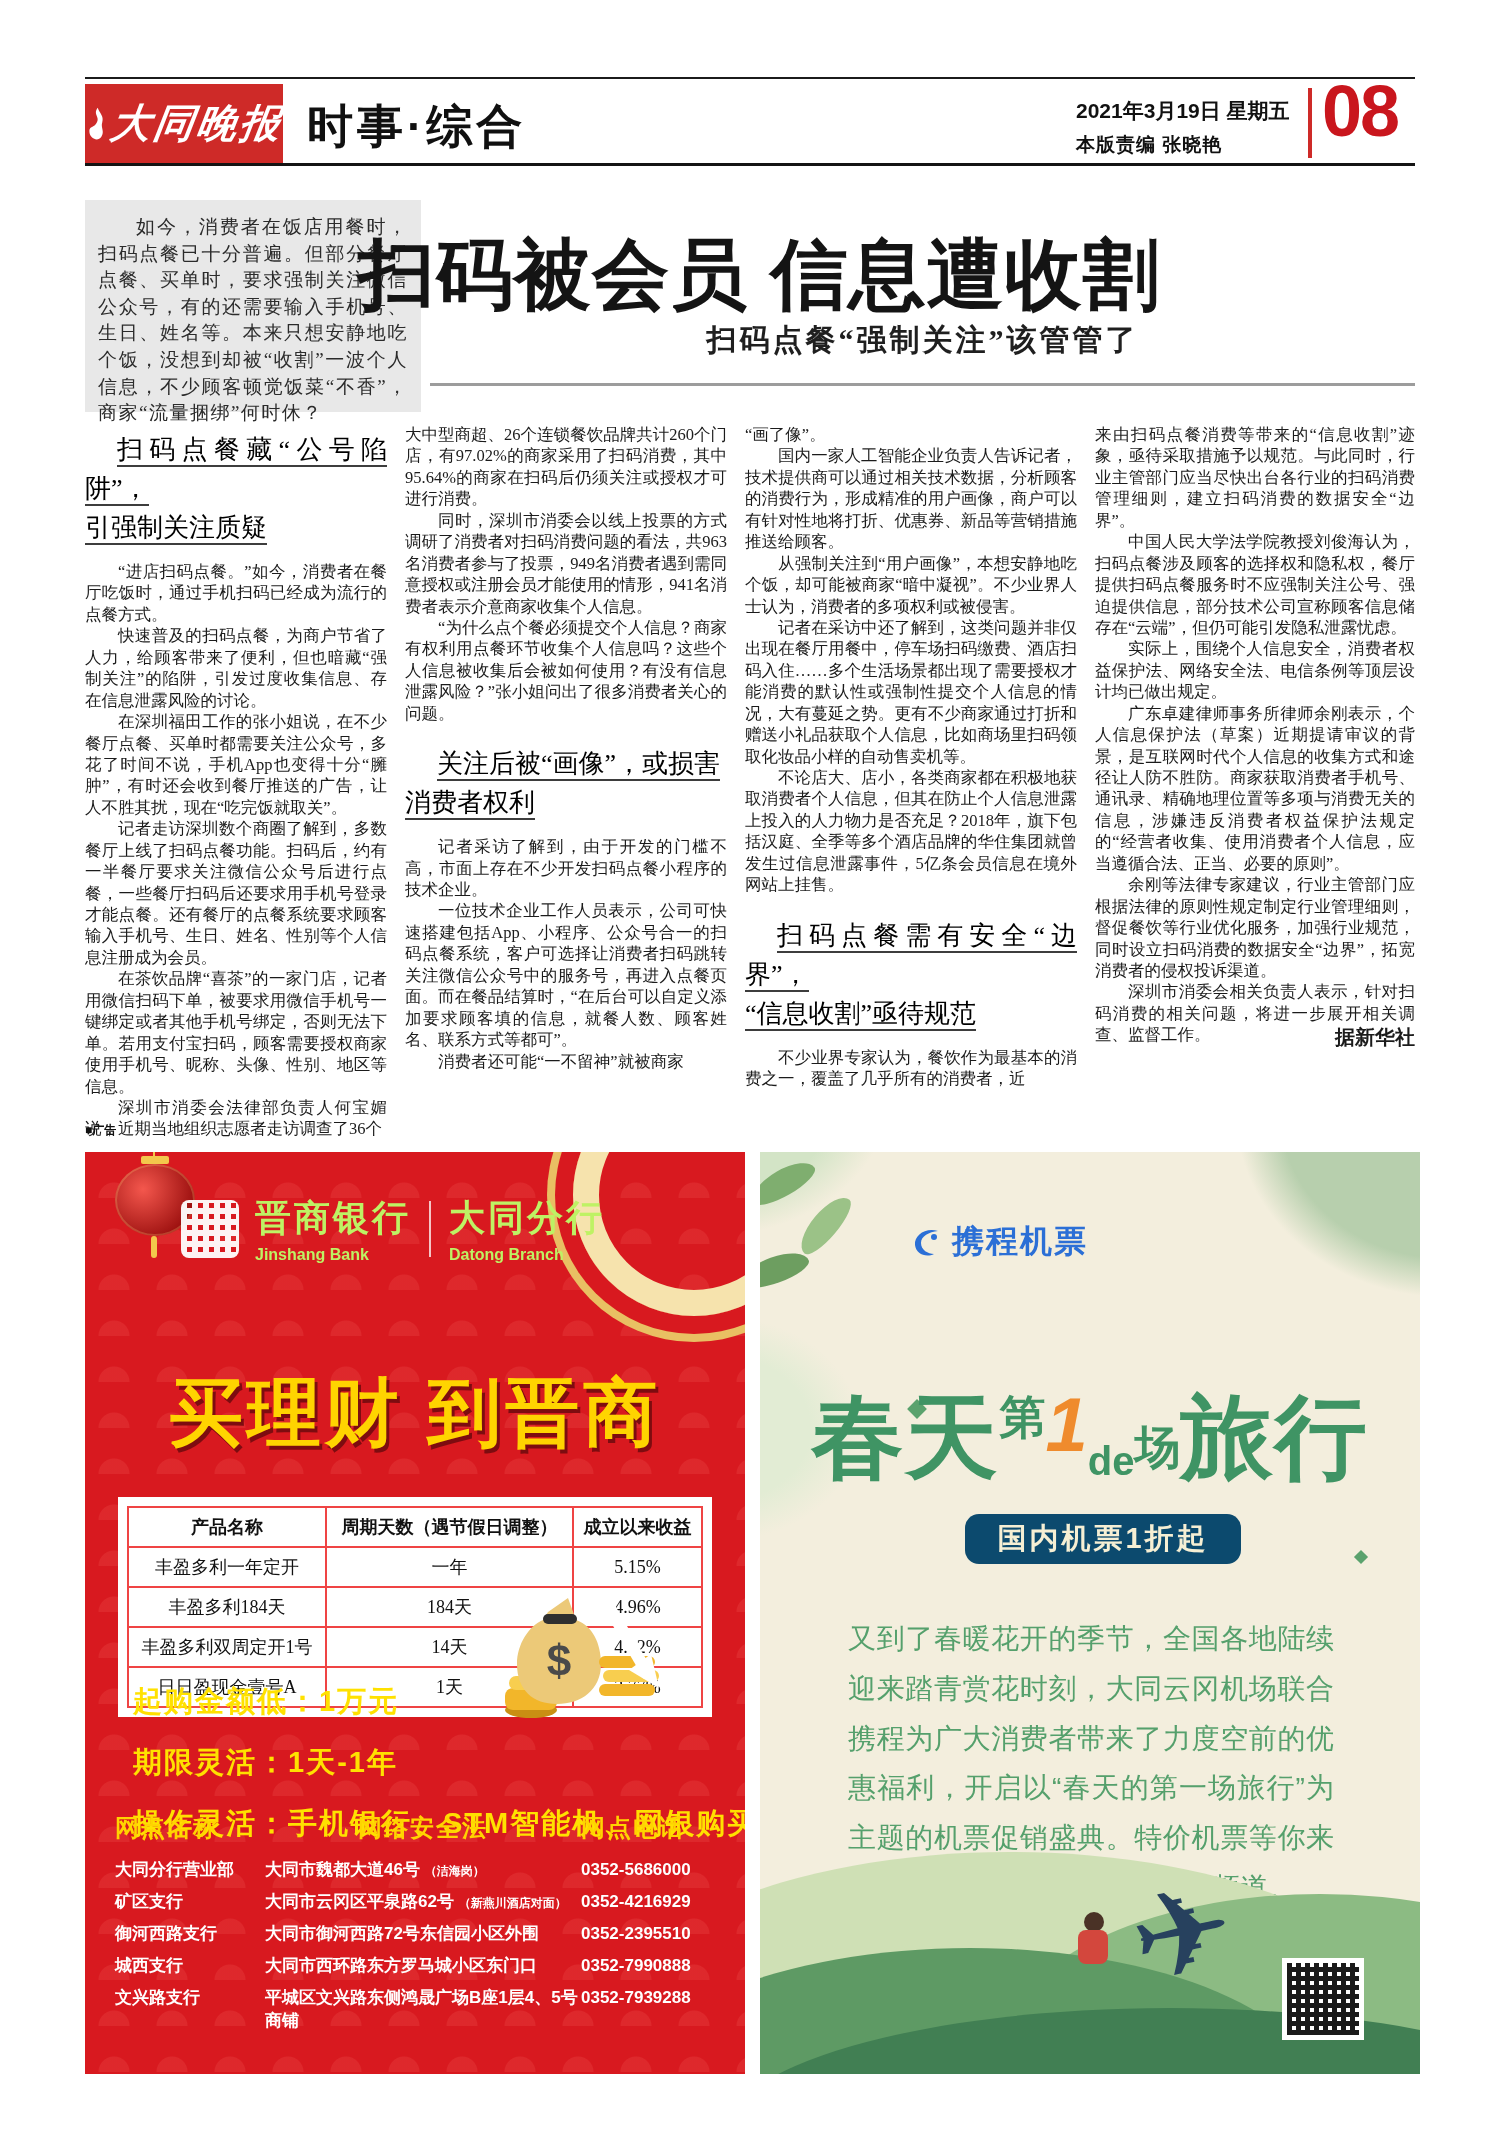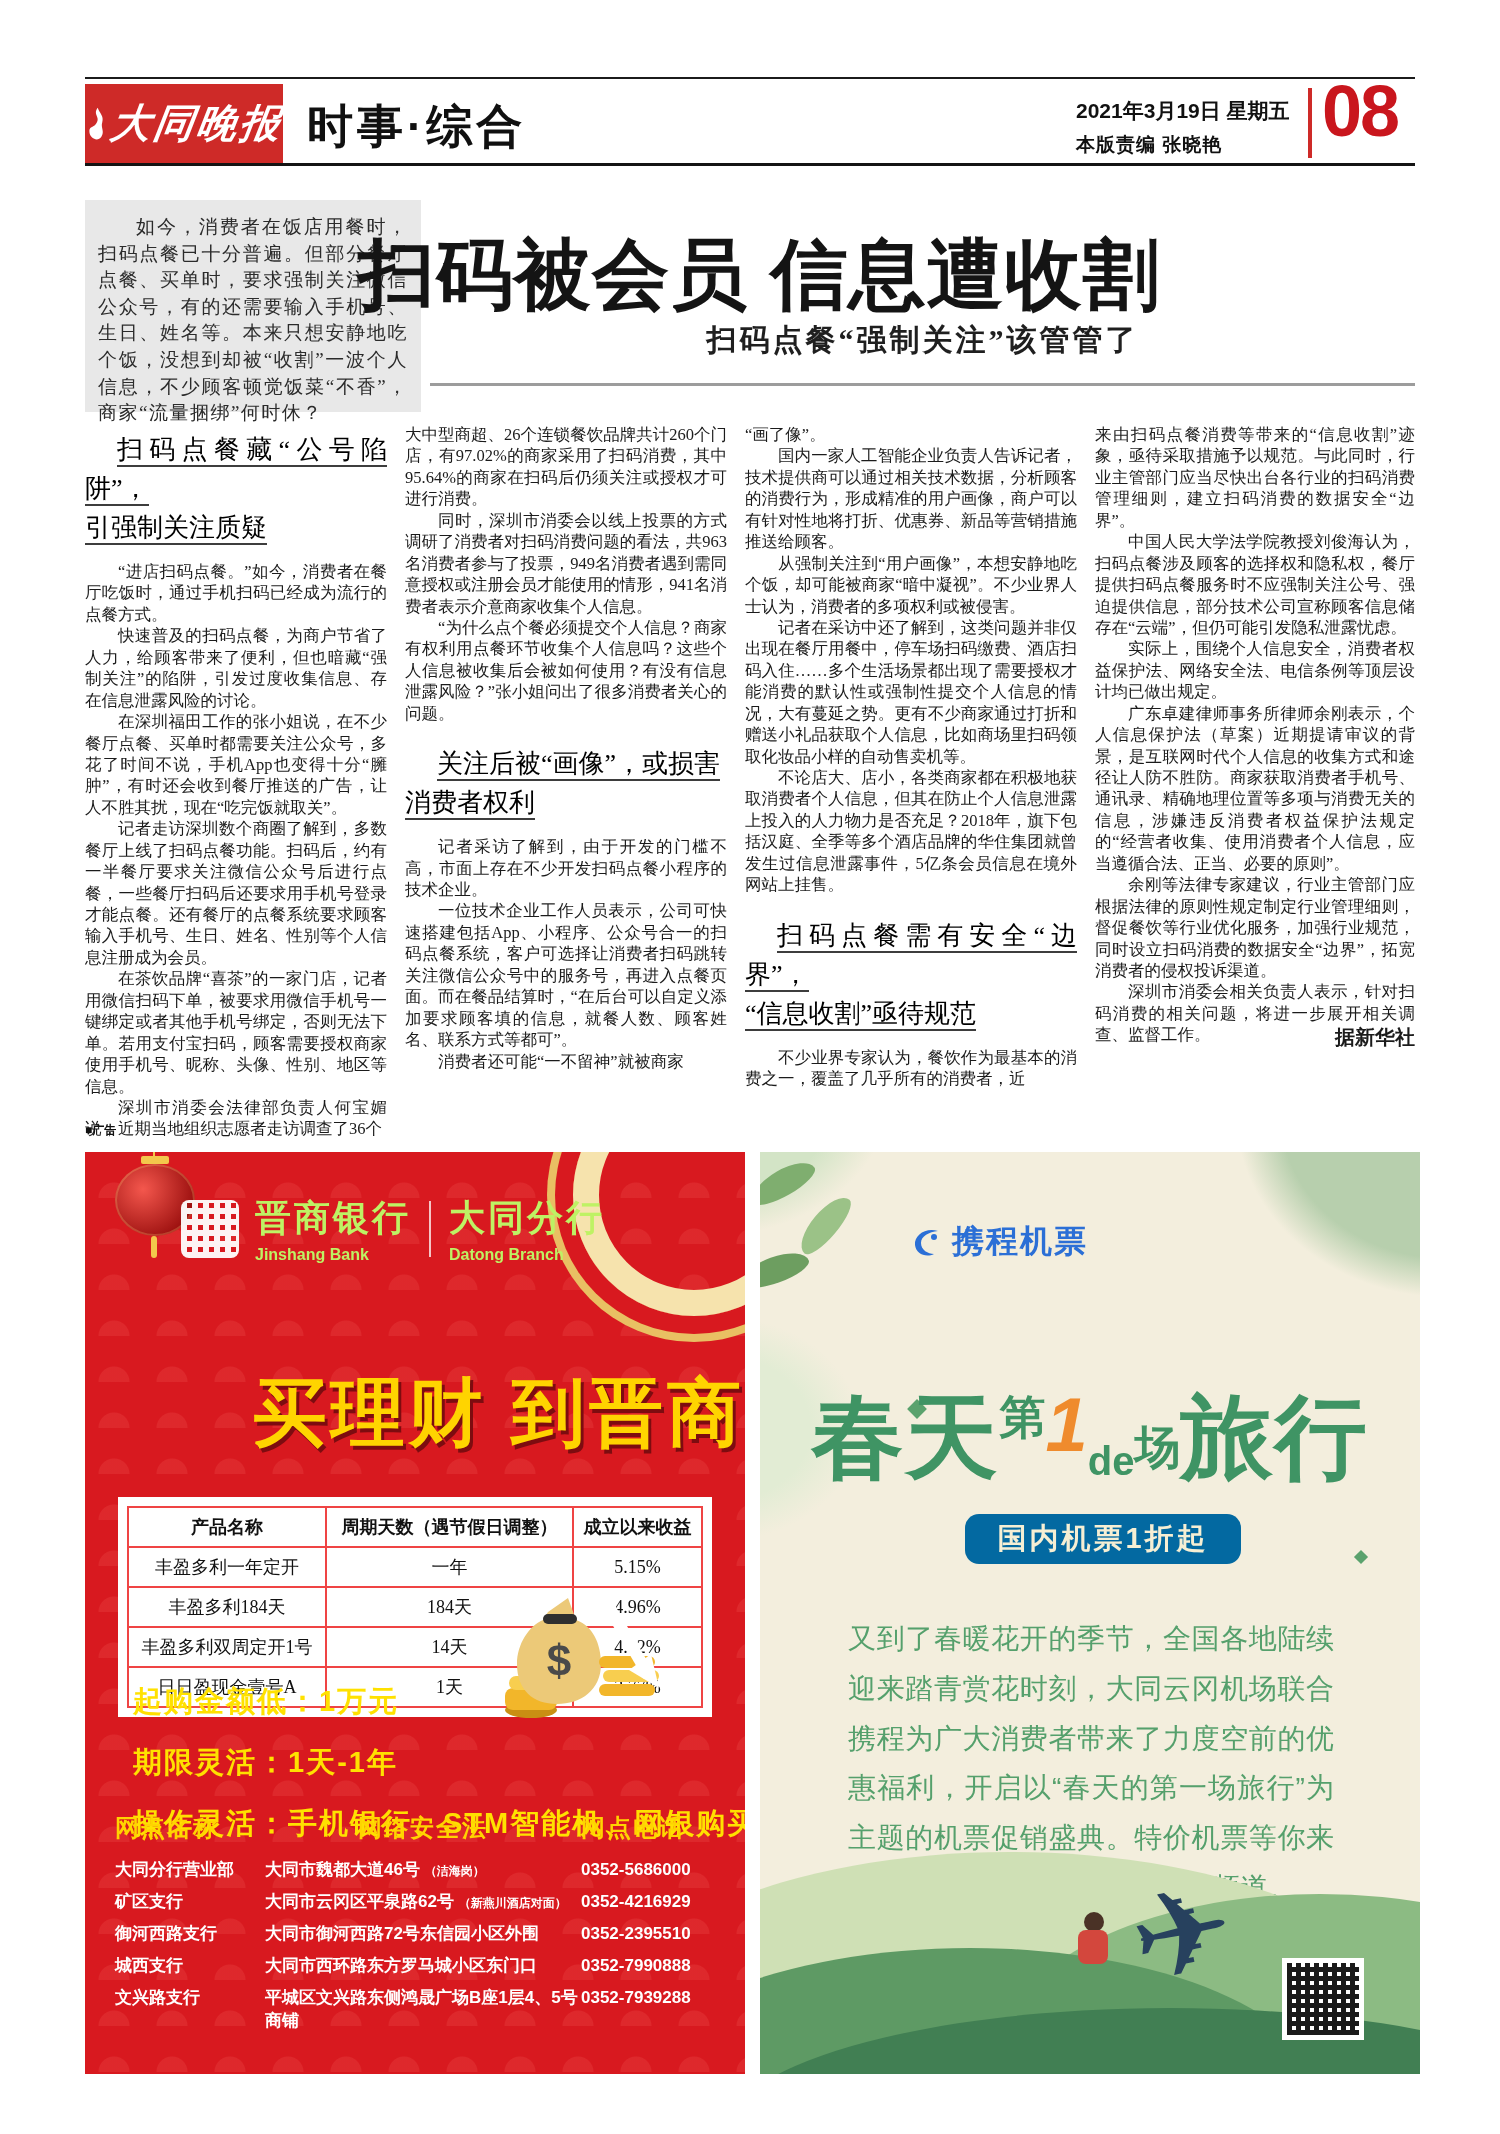--- a/index.html
+++ b/index.html
@@ -73,7 +73,7 @@
   .bank-name-cn{font-family:"Liberation Sans",sans-serif;font-size:36px;font-weight:900;letter-spacing:3px;}
   .bank-name-en{font-family:"Liberation Sans",sans-serif;font-size:16px;font-weight:bold;margin-top:3px;}
   .bank-div{width:2px;height:56px;background:rgba(255,255,255,.75);margin:0 18px;}
-  .bank-slogan{position:absolute;left:0;right:0;top:212px;text-align:right;
+  .bank-slogan{position:absolute;left:0;right:0;top:212px;text-align:center;
       font-family:"Liberation Sans",sans-serif;font-size:74px;font-weight:900;color:#ffd400;
       letter-spacing:4px;text-shadow:3px 4px 0 #7d0c10;white-space:nowrap;}
   .prod-wrap{position:absolute;left:33px;top:345px;width:594px;background:#fff;padding:9px;box-sizing:border-box;}

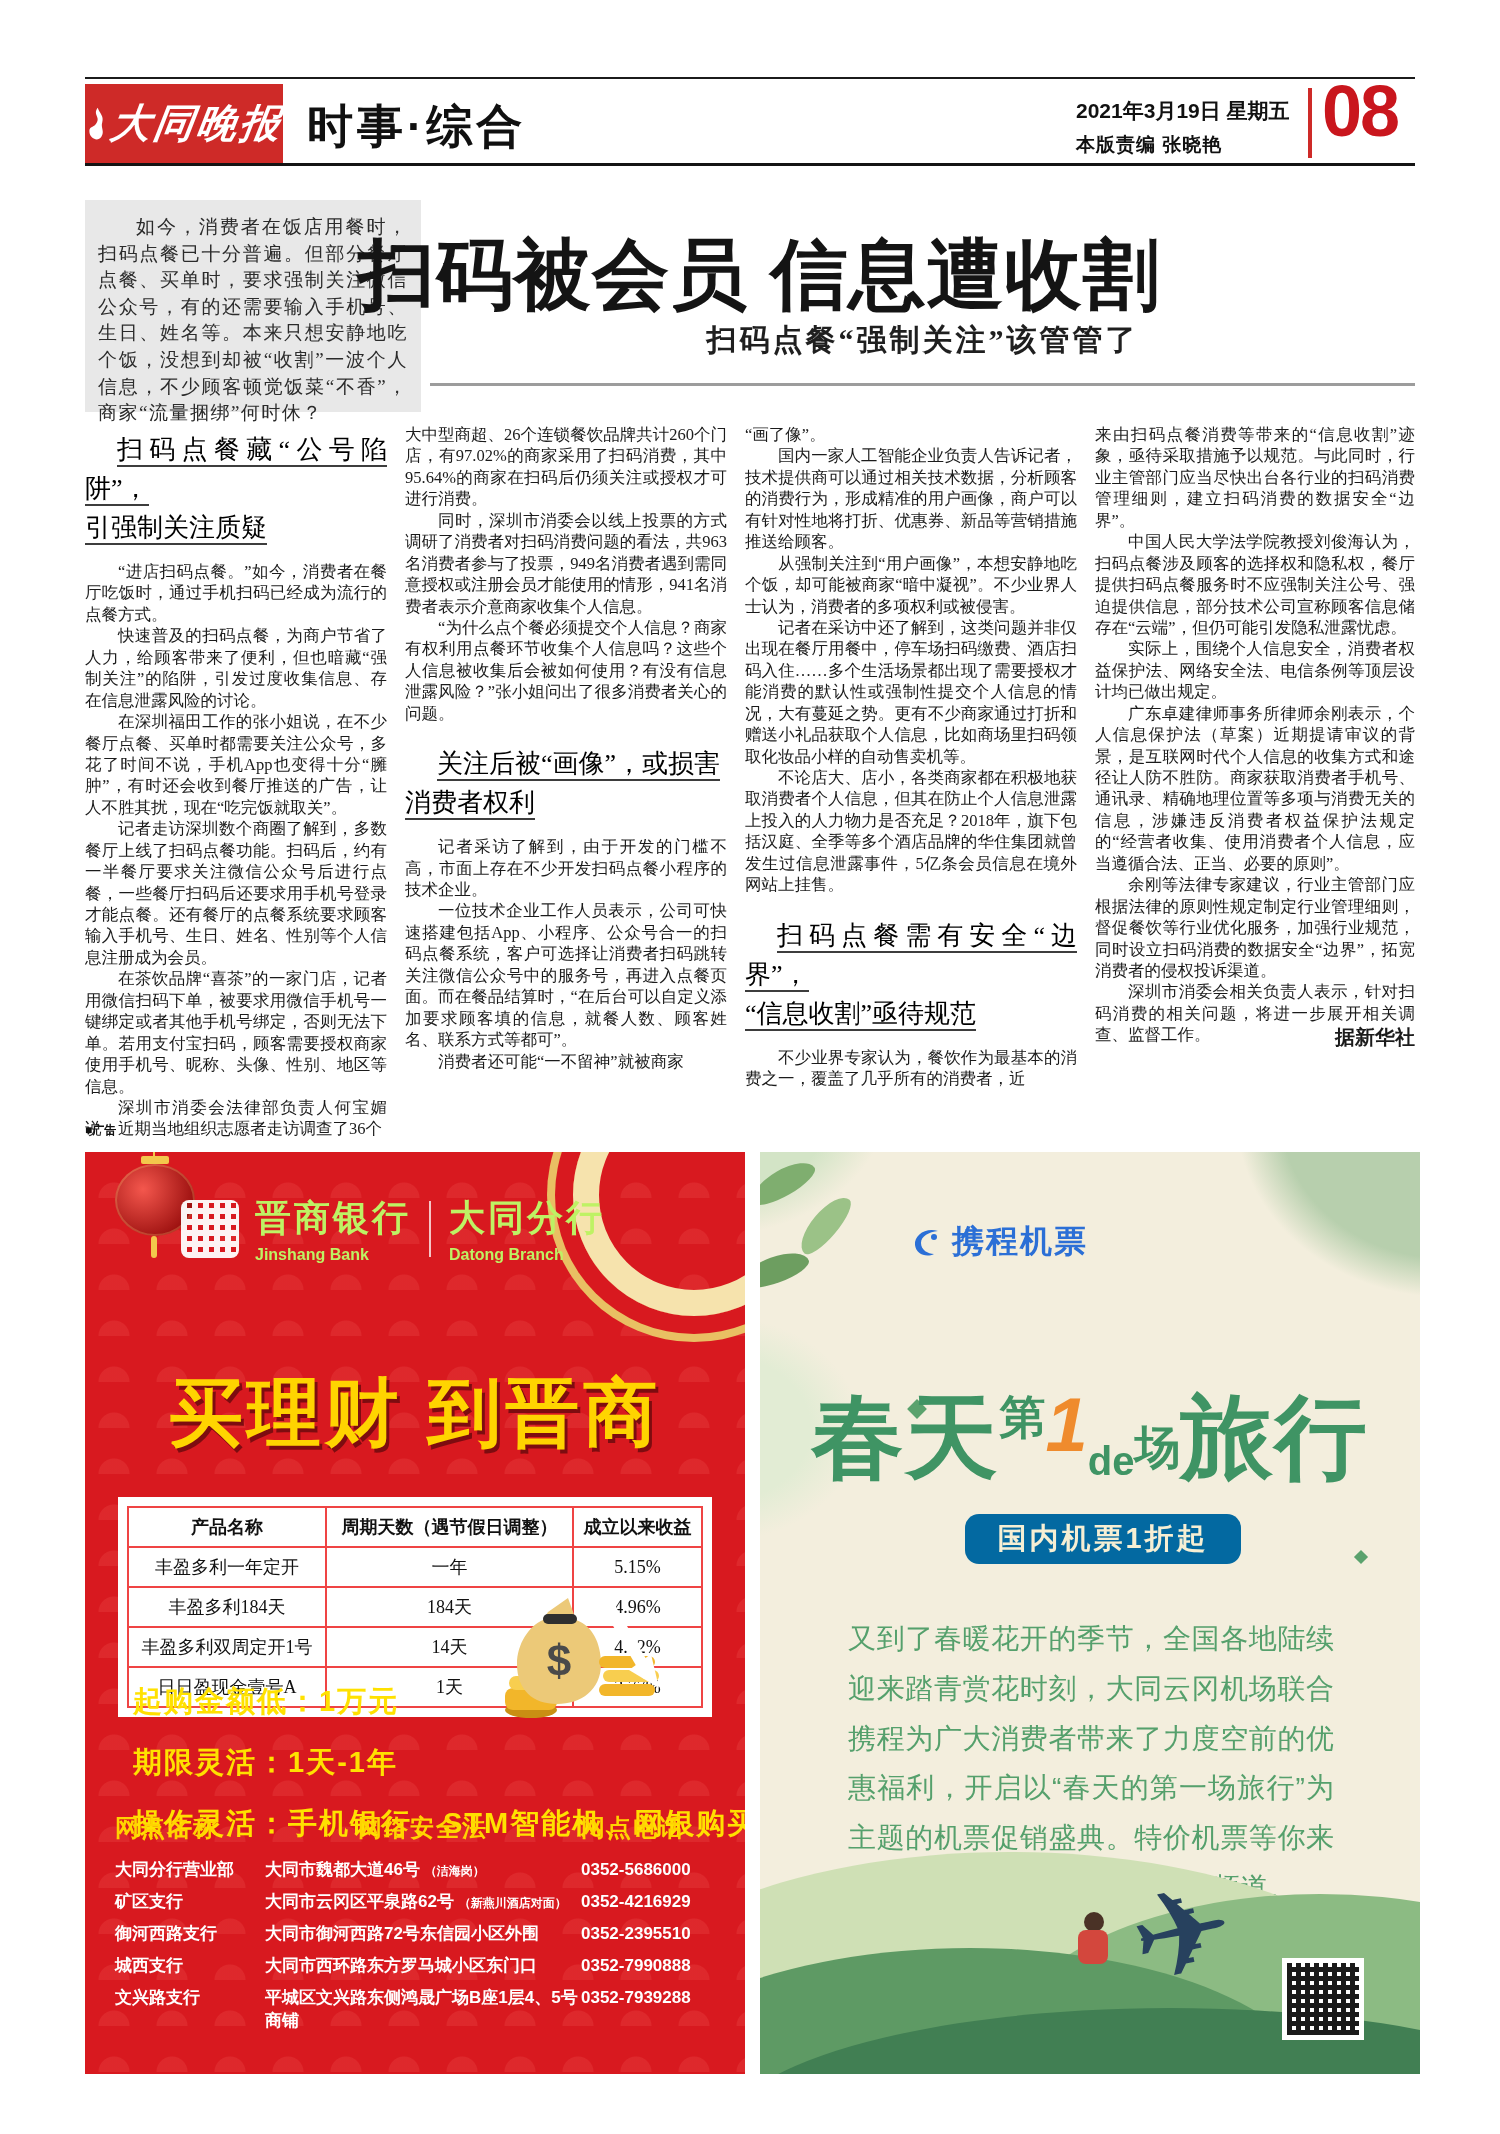--- a/index.html
+++ b/index.html
@@ -109,7 +109,7 @@
   .t-down{vertical-align:6px;}
   .t-one{font-size:76px;color:#ef8b2d;font-style:italic;vertical-align:18px;}
   .t-de{font-size:40px;color:#3f9464;vertical-align:-6px;letter-spacing:0;}
-  .ct-badge{position:absolute;left:205px;top:362px;width:276px;height:50px;background:#0369a1;
+  .ct-badge{position:absolute;left:205px;top:362px;width:276px;height:50px;background:#0c4a6e;
       border-radius:14px;display:flex;align-items:center;justify-content:center;
       font-family:"Liberation Sans",sans-serif;font-size:29px;font-weight:bold;color:#f6efd4;letter-spacing:3px;}
   .ct-body{position:absolute;left:88px;top:462px;width:486px;font-size:28px;line-height:1.78;

